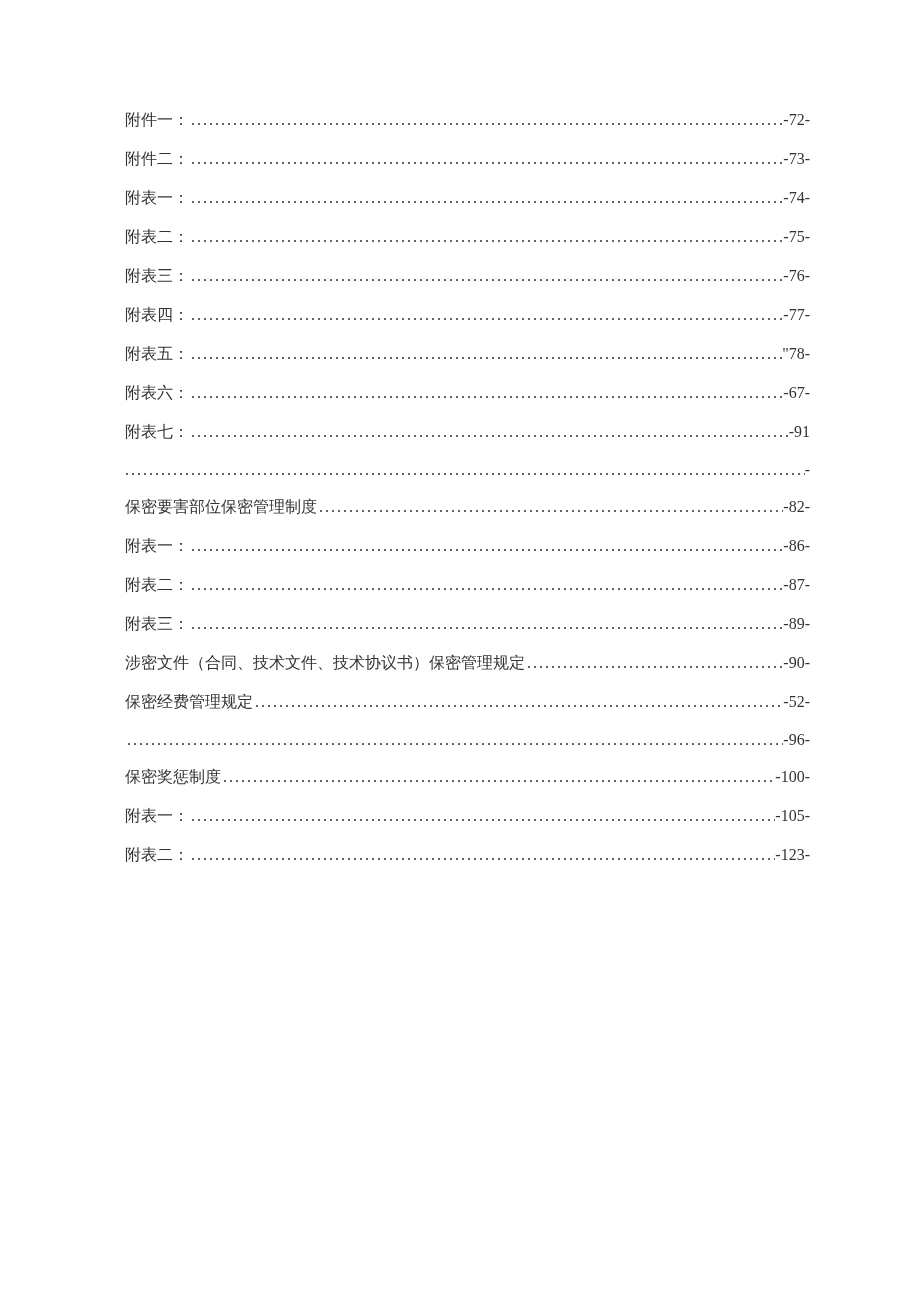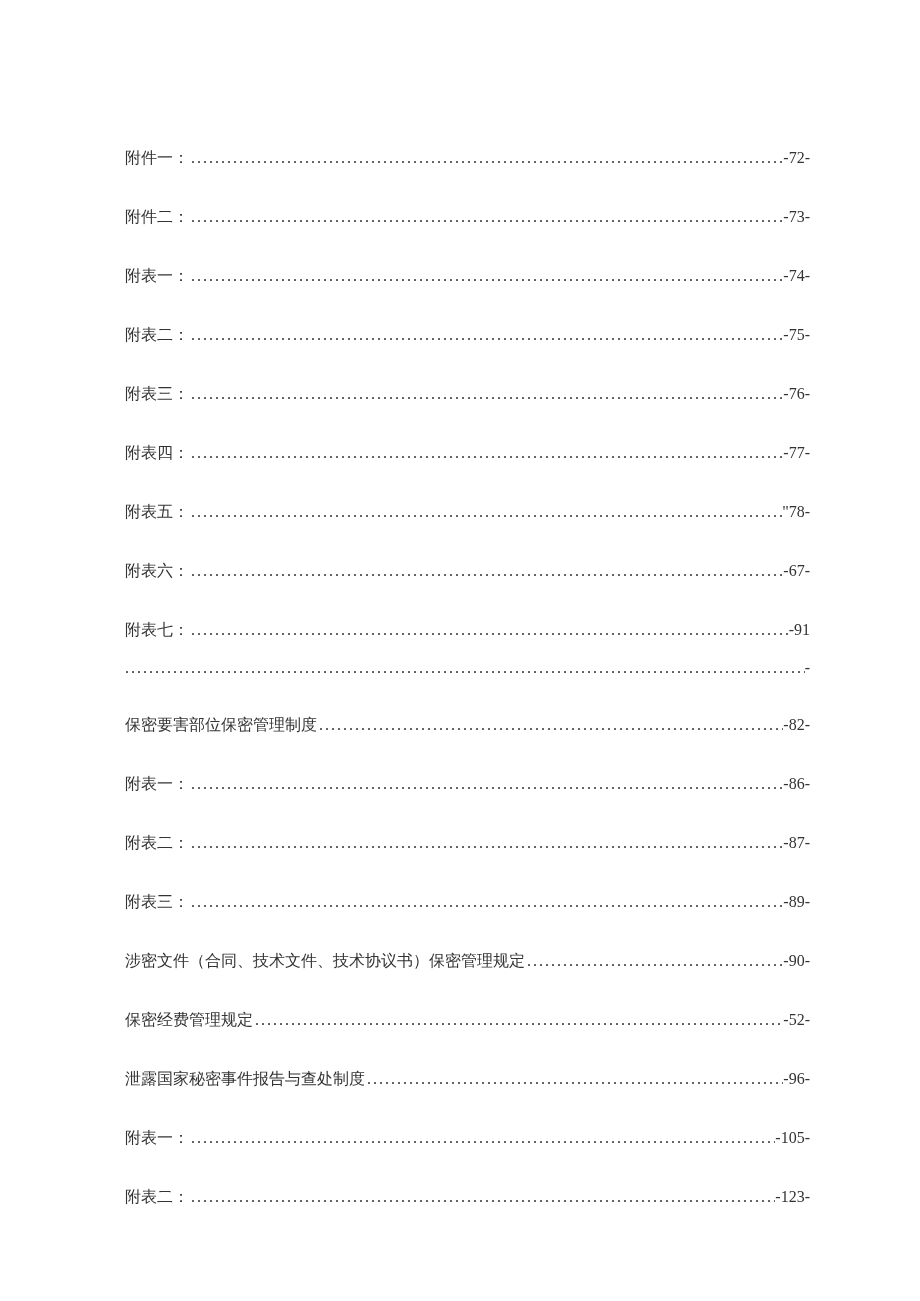--- a/index.html
+++ b/index.html
@@ -21,7 +21,6 @@
       align-items: baseline;
       margin-bottom: 18px;
       white-space: nowrap;
-      margin-top: 38px;
     }
     .toc-label {
       flex-shrink: 0;

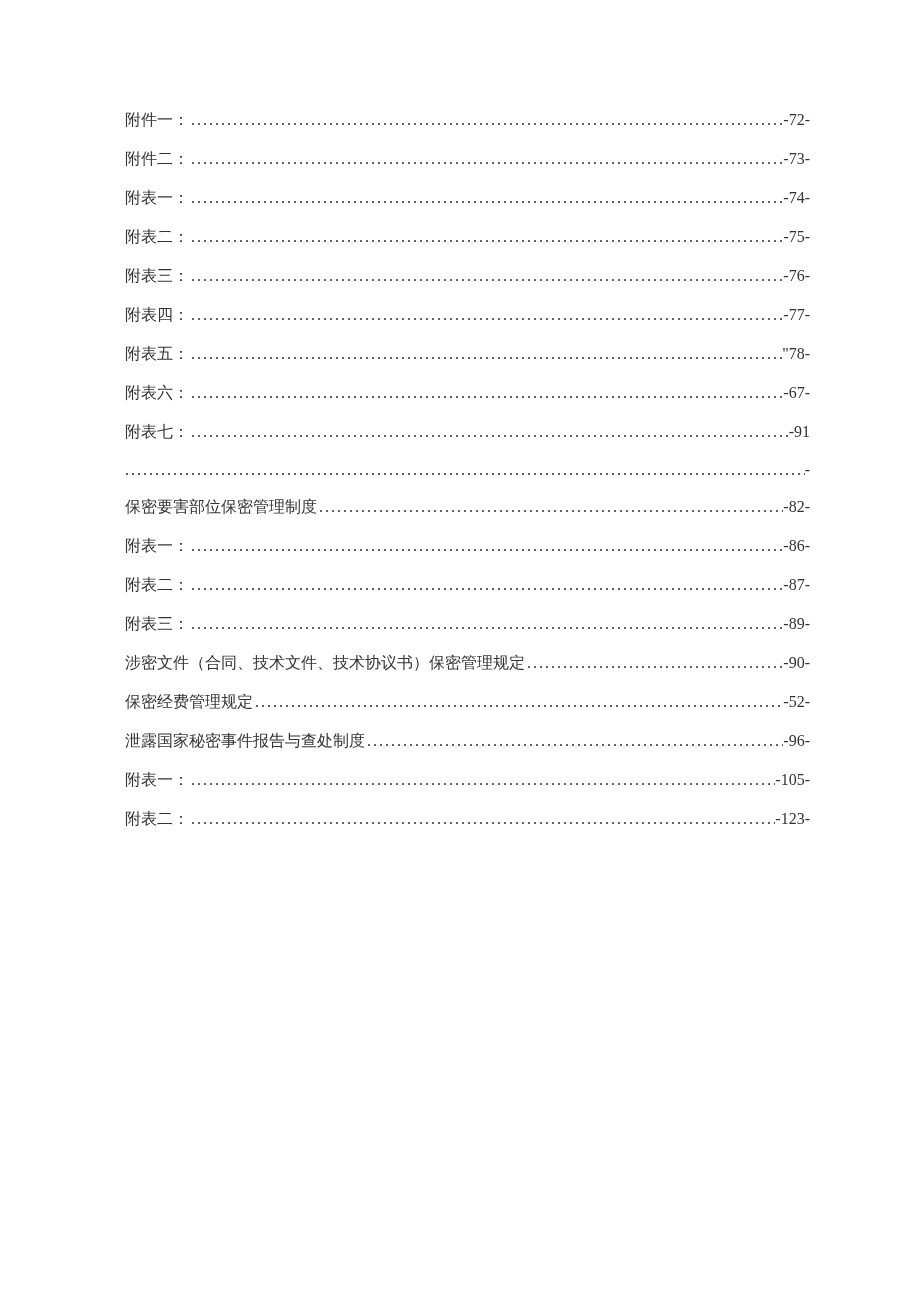--- a/index.html
+++ b/index.html
@@ -141,7 +141,6 @@
       <span class="toc-page">-52-</span>
     </div>
     <div class="toc-line">
-      <span class="toc-label">泄露国家秘密事件报告与查处制度</span>
       <span class="toc-dots"></span>
       <span class="toc-page">-96-</span>
     </div>

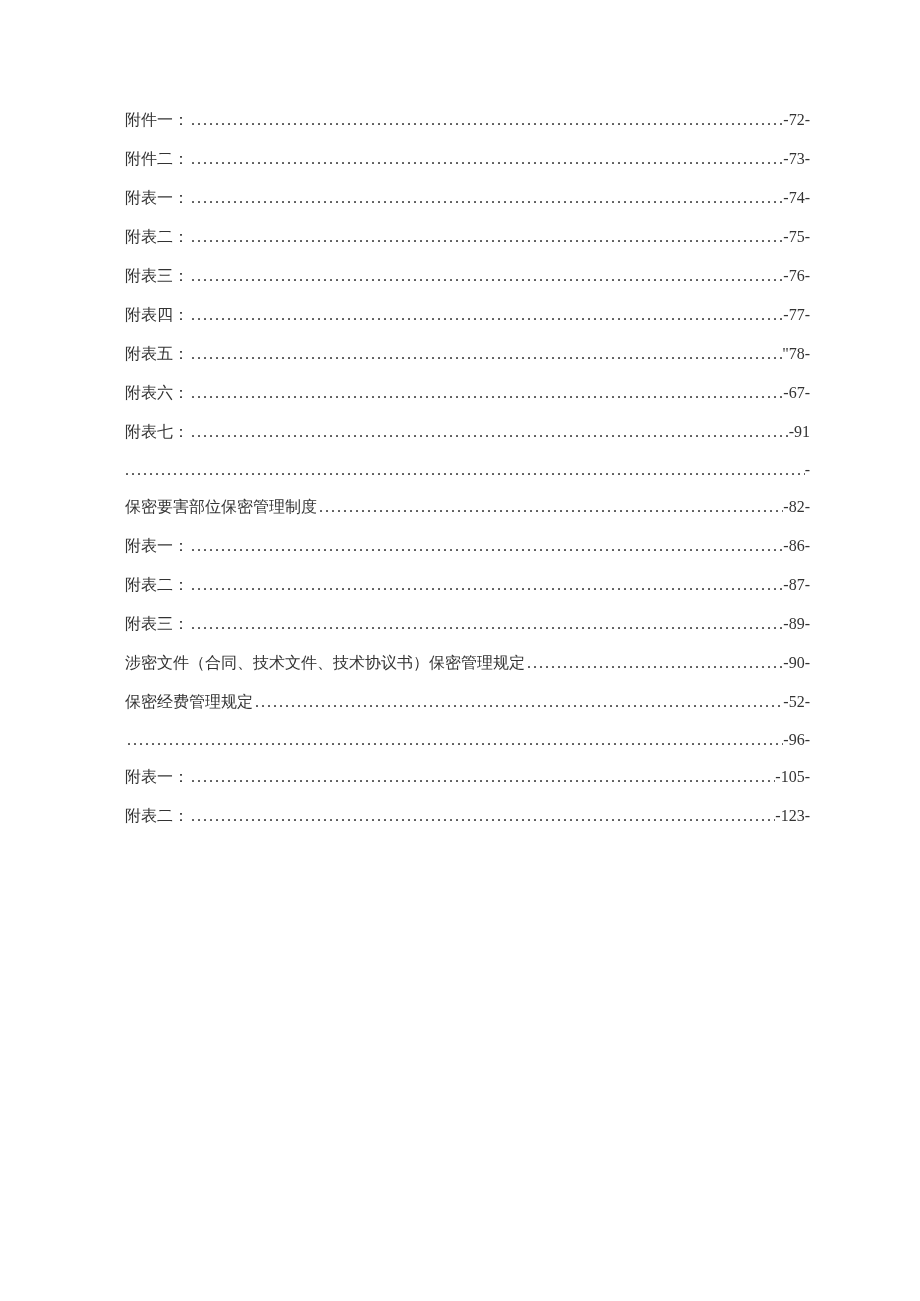--- a/index.html
+++ b/index.html
@@ -145,6 +145,11 @@
       <span class="toc-page">-96-</span>
     </div>
     <div class="toc-line">
+      <span class="toc-label">保密奖惩制度</span>
+      <span class="toc-dots"></span>
+      <span class="toc-page">-100-</span>
+    </div>
+    <div class="toc-line">
       <span class="toc-label">附表一：</span>
       <span class="toc-dots"></span>
       <span class="toc-page">-105-</span>

